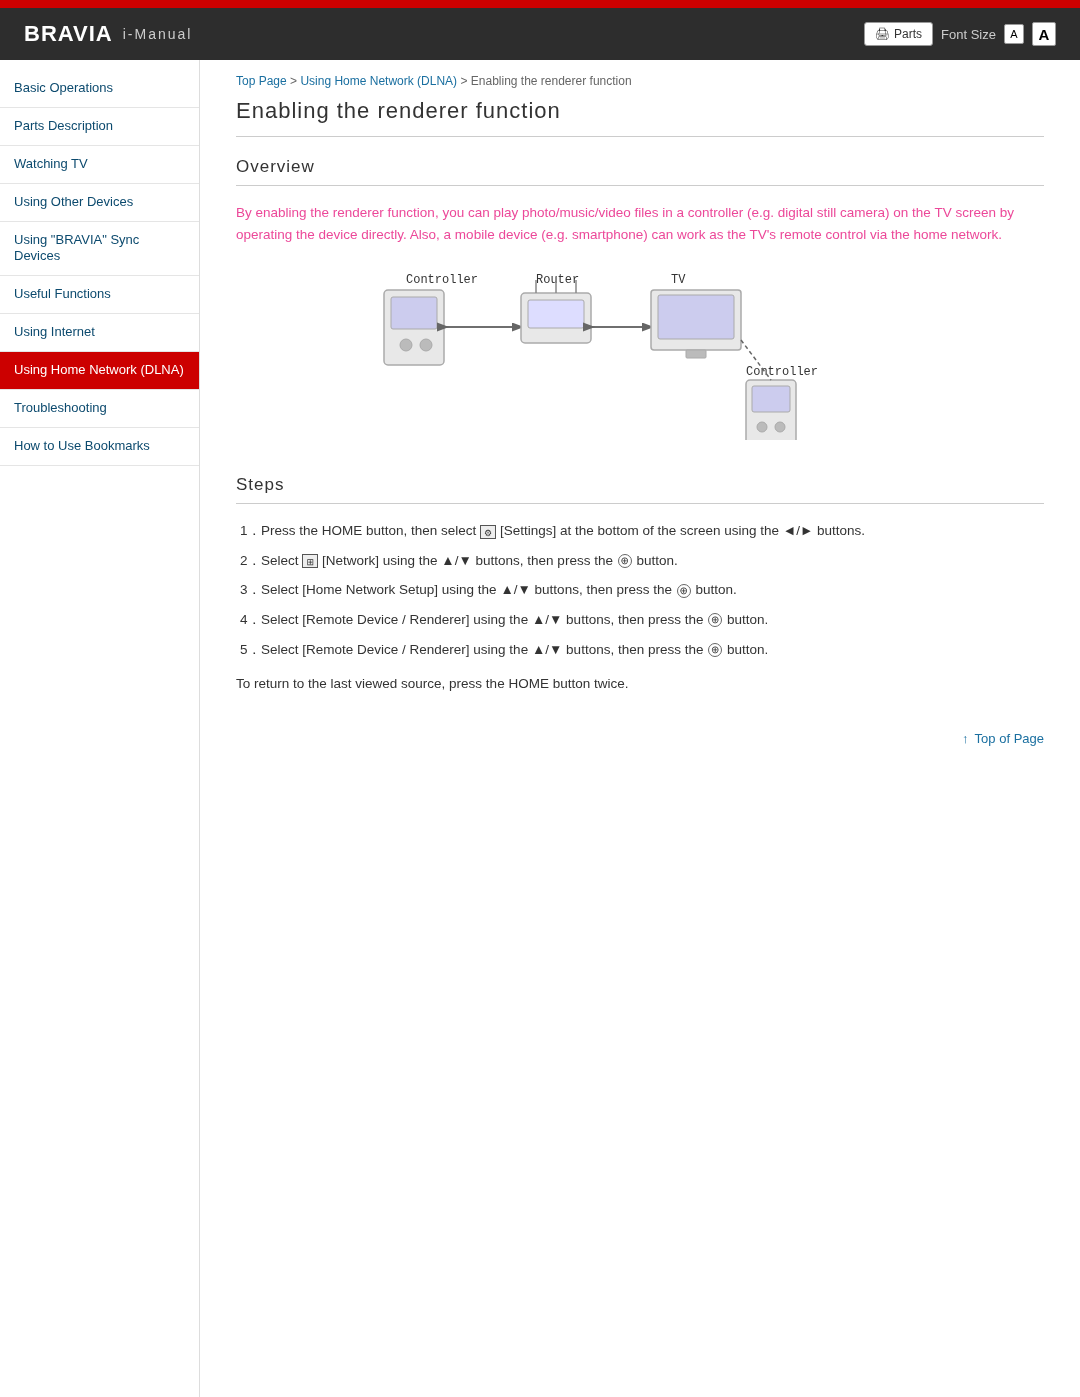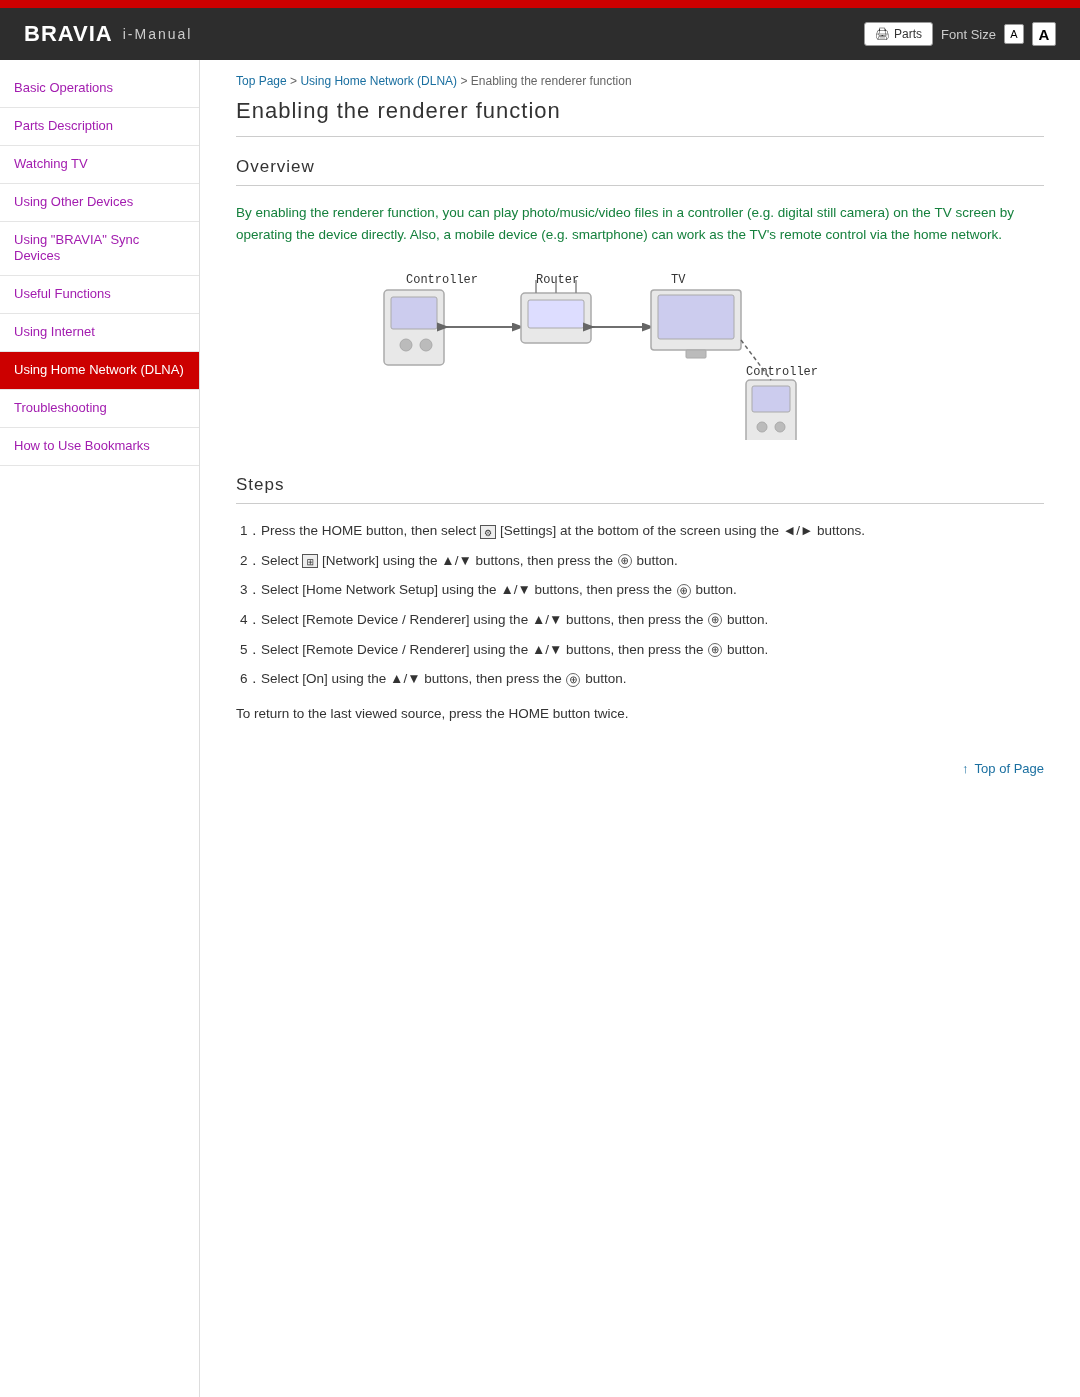--- a/index.html
+++ b/index.html
@@ -111,7 +111,7 @@
       display: block;
       padding: 10px 14px;
       font-size: 13px;
-      color: #a21caf;
+      color: #0c4a6e;
       border-bottom: 1px solid #e5e5e5;
       cursor: pointer;
       line-height: 1.3;

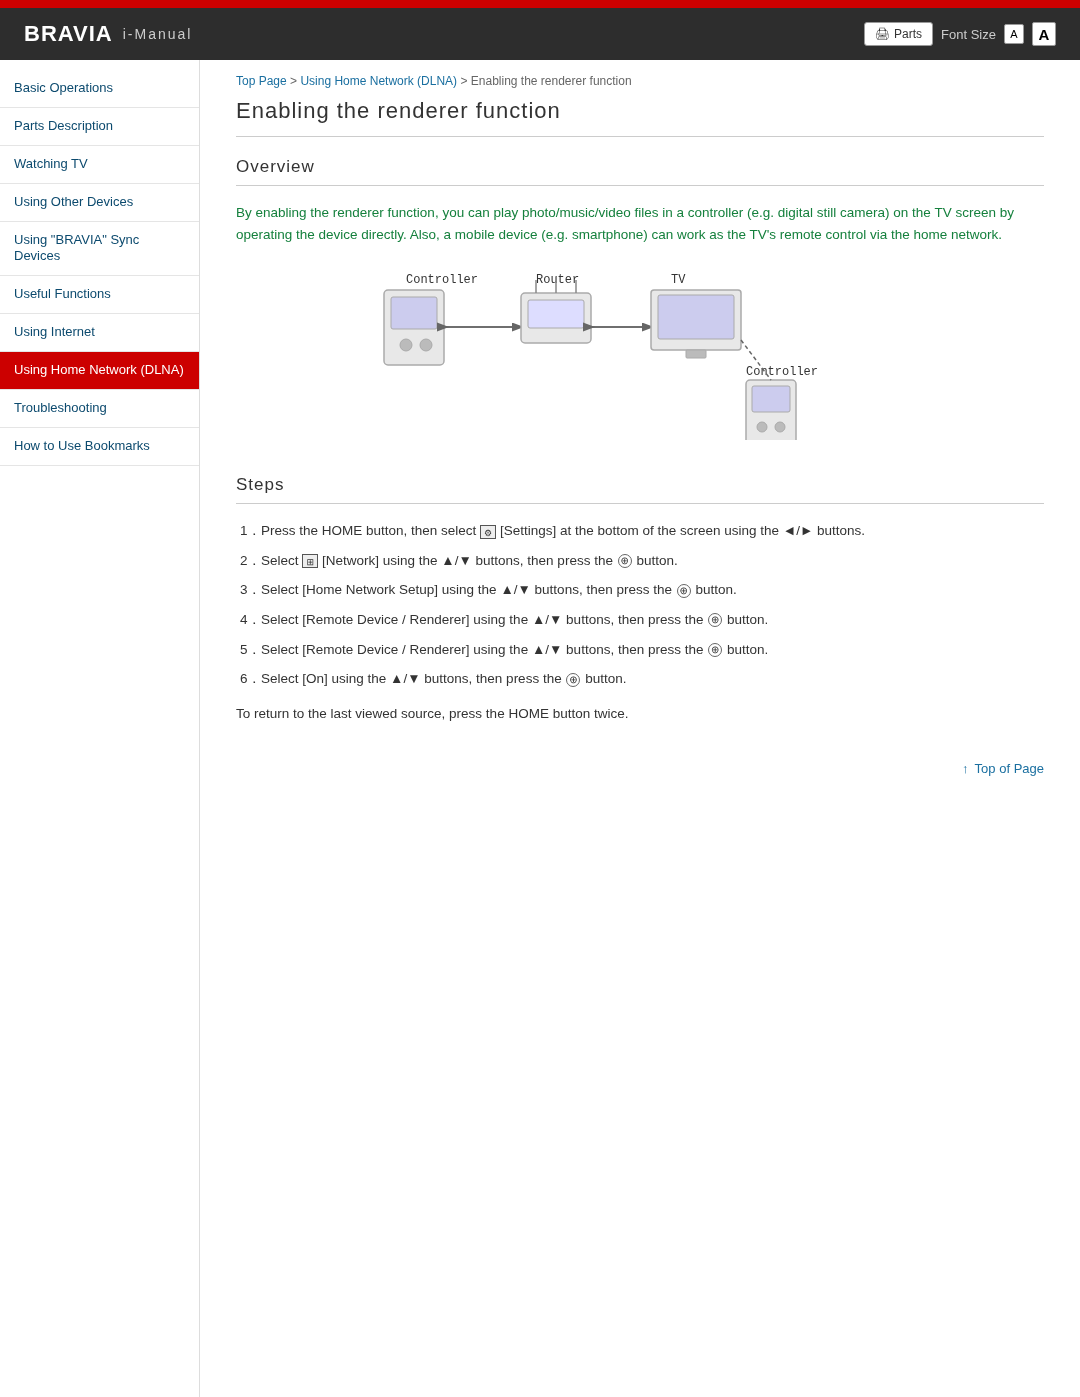--- a/index.html
+++ b/index.html
@@ -167,7 +167,7 @@
     .overview-text {
       font-size: 13.5px;
       line-height: 1.6;
-      color: #15803d;
+      color: #ec4899;
       margin-bottom: 20px;
     }
 

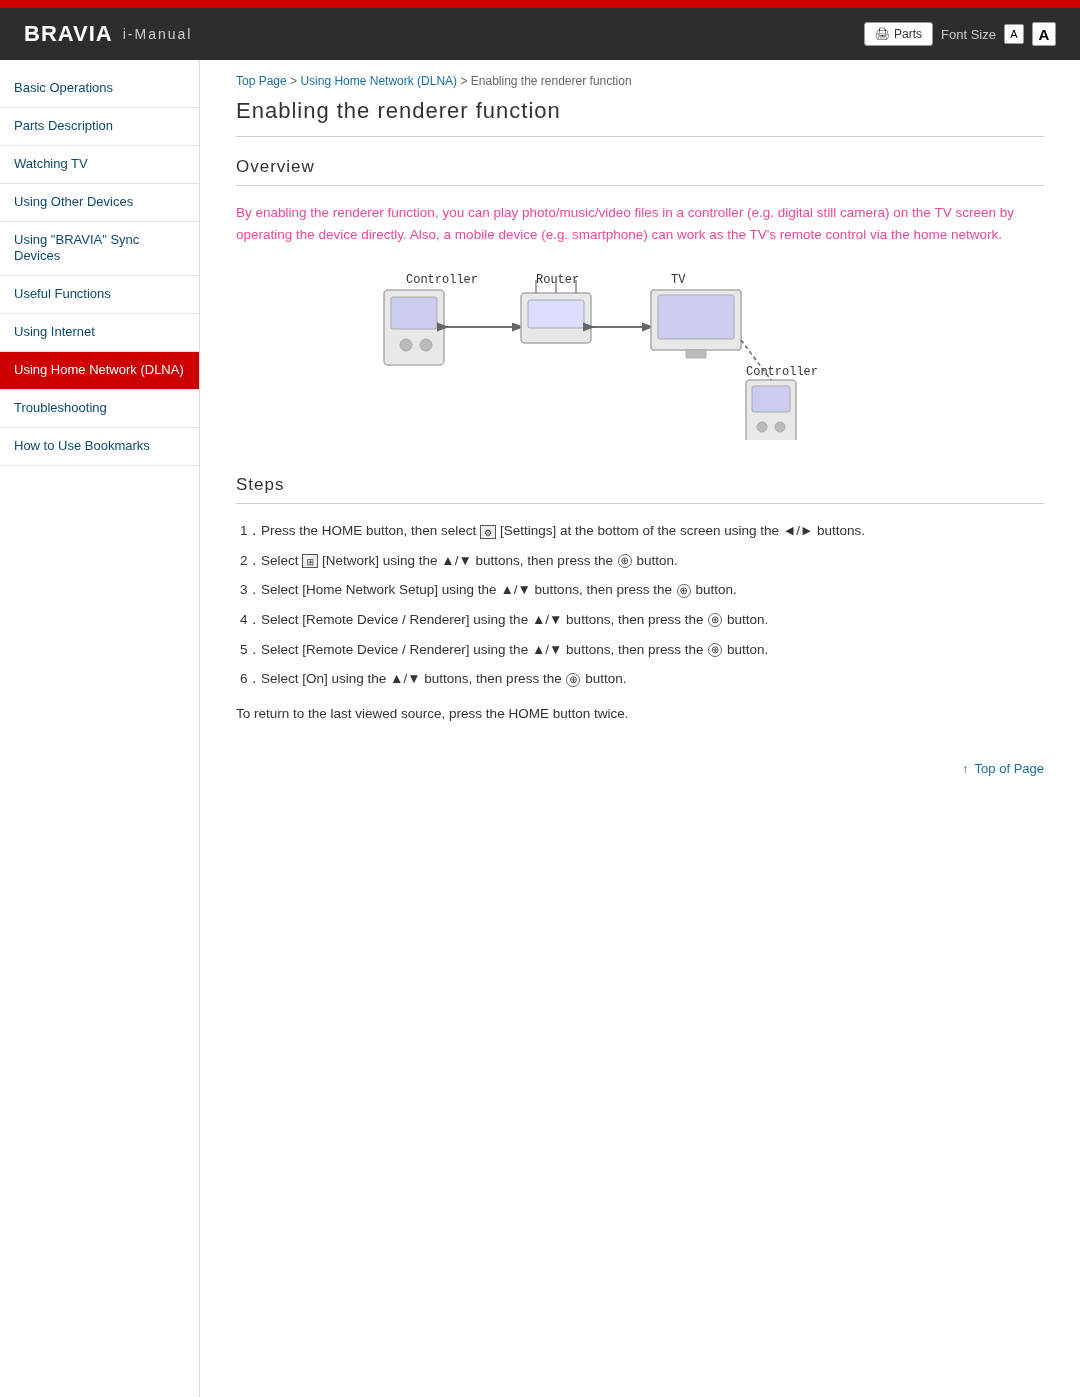--- a/index.html
+++ b/index.html
@@ -371,9 +371,6 @@
       <li>
         <span>5．Select [Remote Device / Renderer] using the ▲/▼ buttons, then press the <span class="btn-symbol">⊕</span> button.</span>
       </li>
-      <li>
-        <span>6．Select [On] using the ▲/▼ buttons, then press the <span class="btn-symbol">⊕</span> button.</span>
-      </li>
     </ol>
 
     <p class="return-note">To return to the last viewed source, press the HOME button twice.</p>

